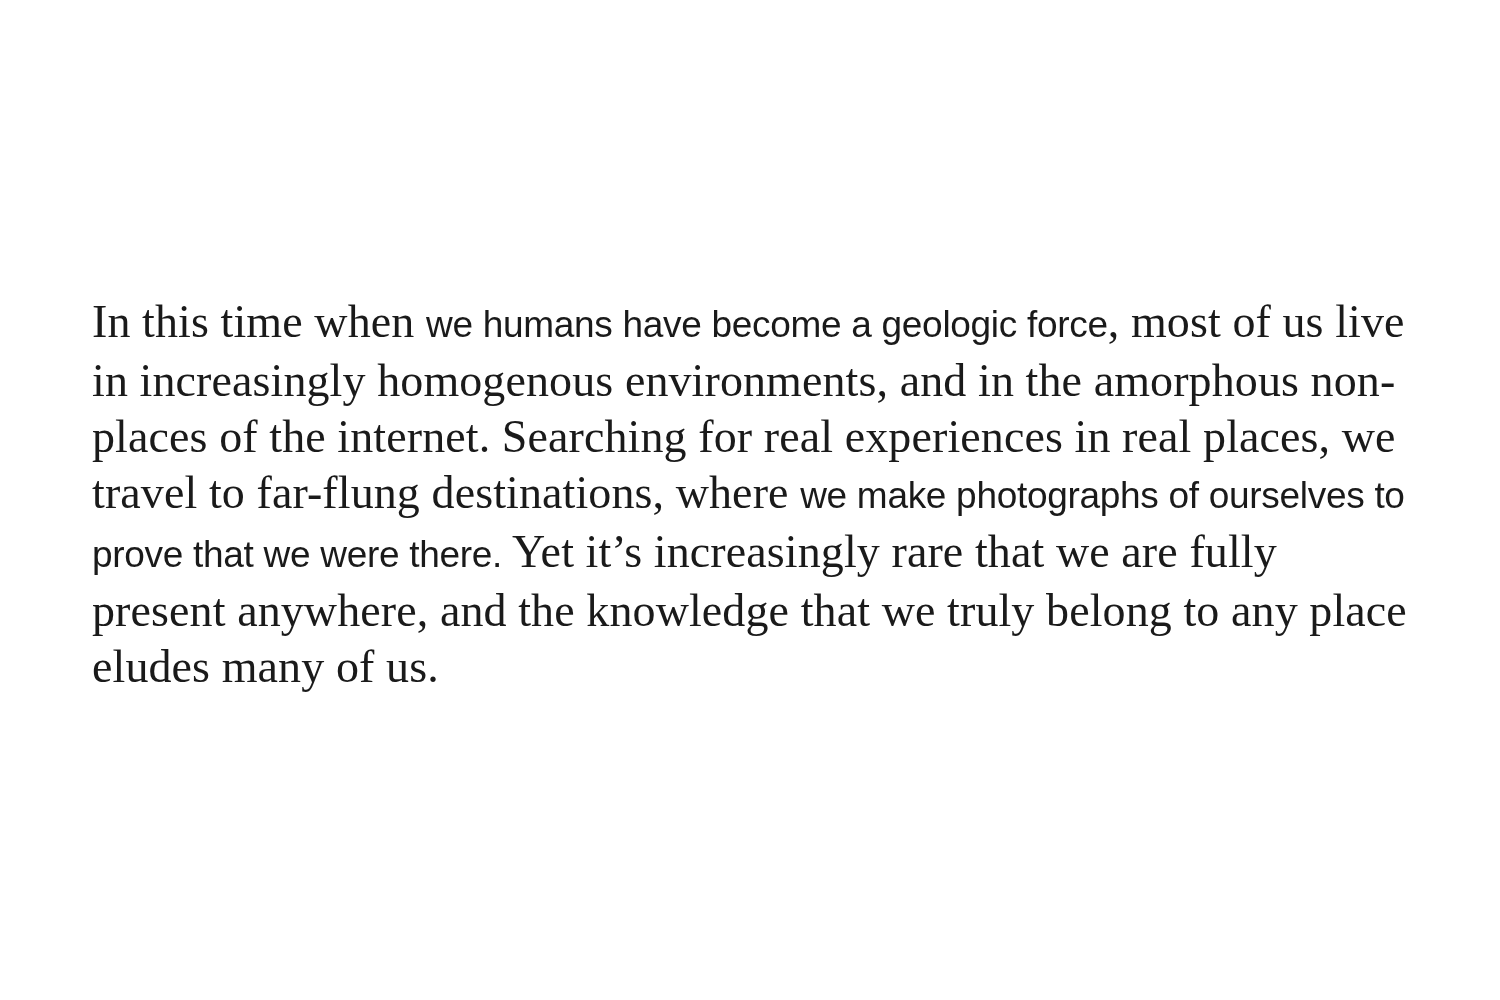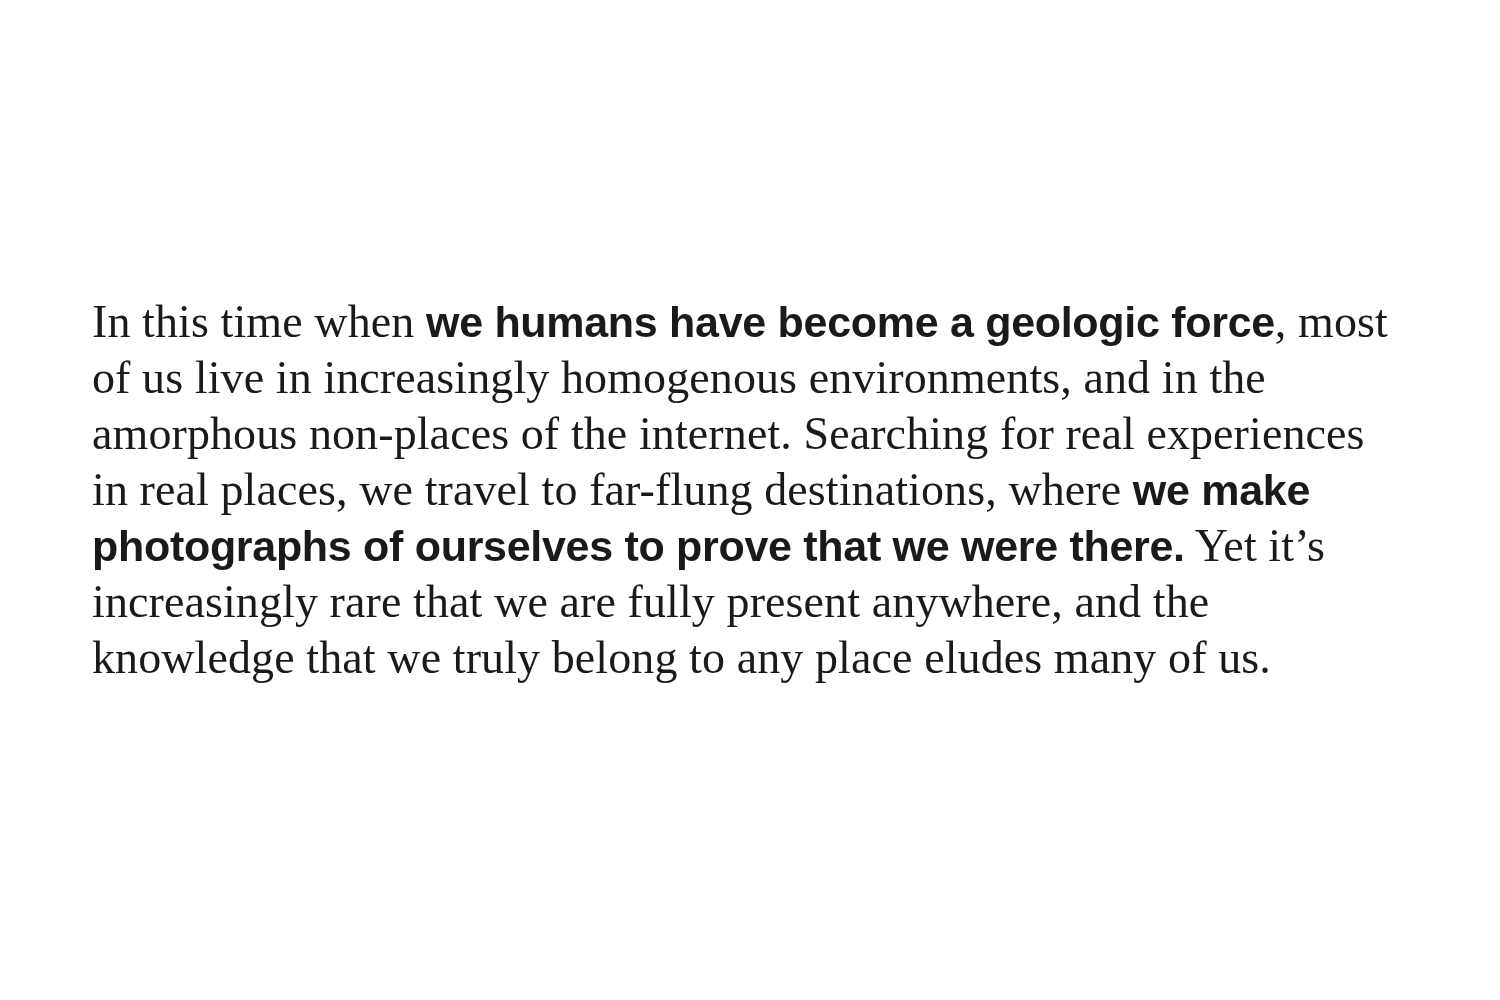--- a/index.html
+++ b/index.html
@@ -36,8 +36,8 @@
   }
   .passage .sans {
     font-family: "Liberation Sans", sans-serif;
-    font-weight: 700;
-    font-size: 43px;
+    font-weight: 400;
+    font-size: 37px;
     letter-spacing: -0.3px;
   }
 </style>

